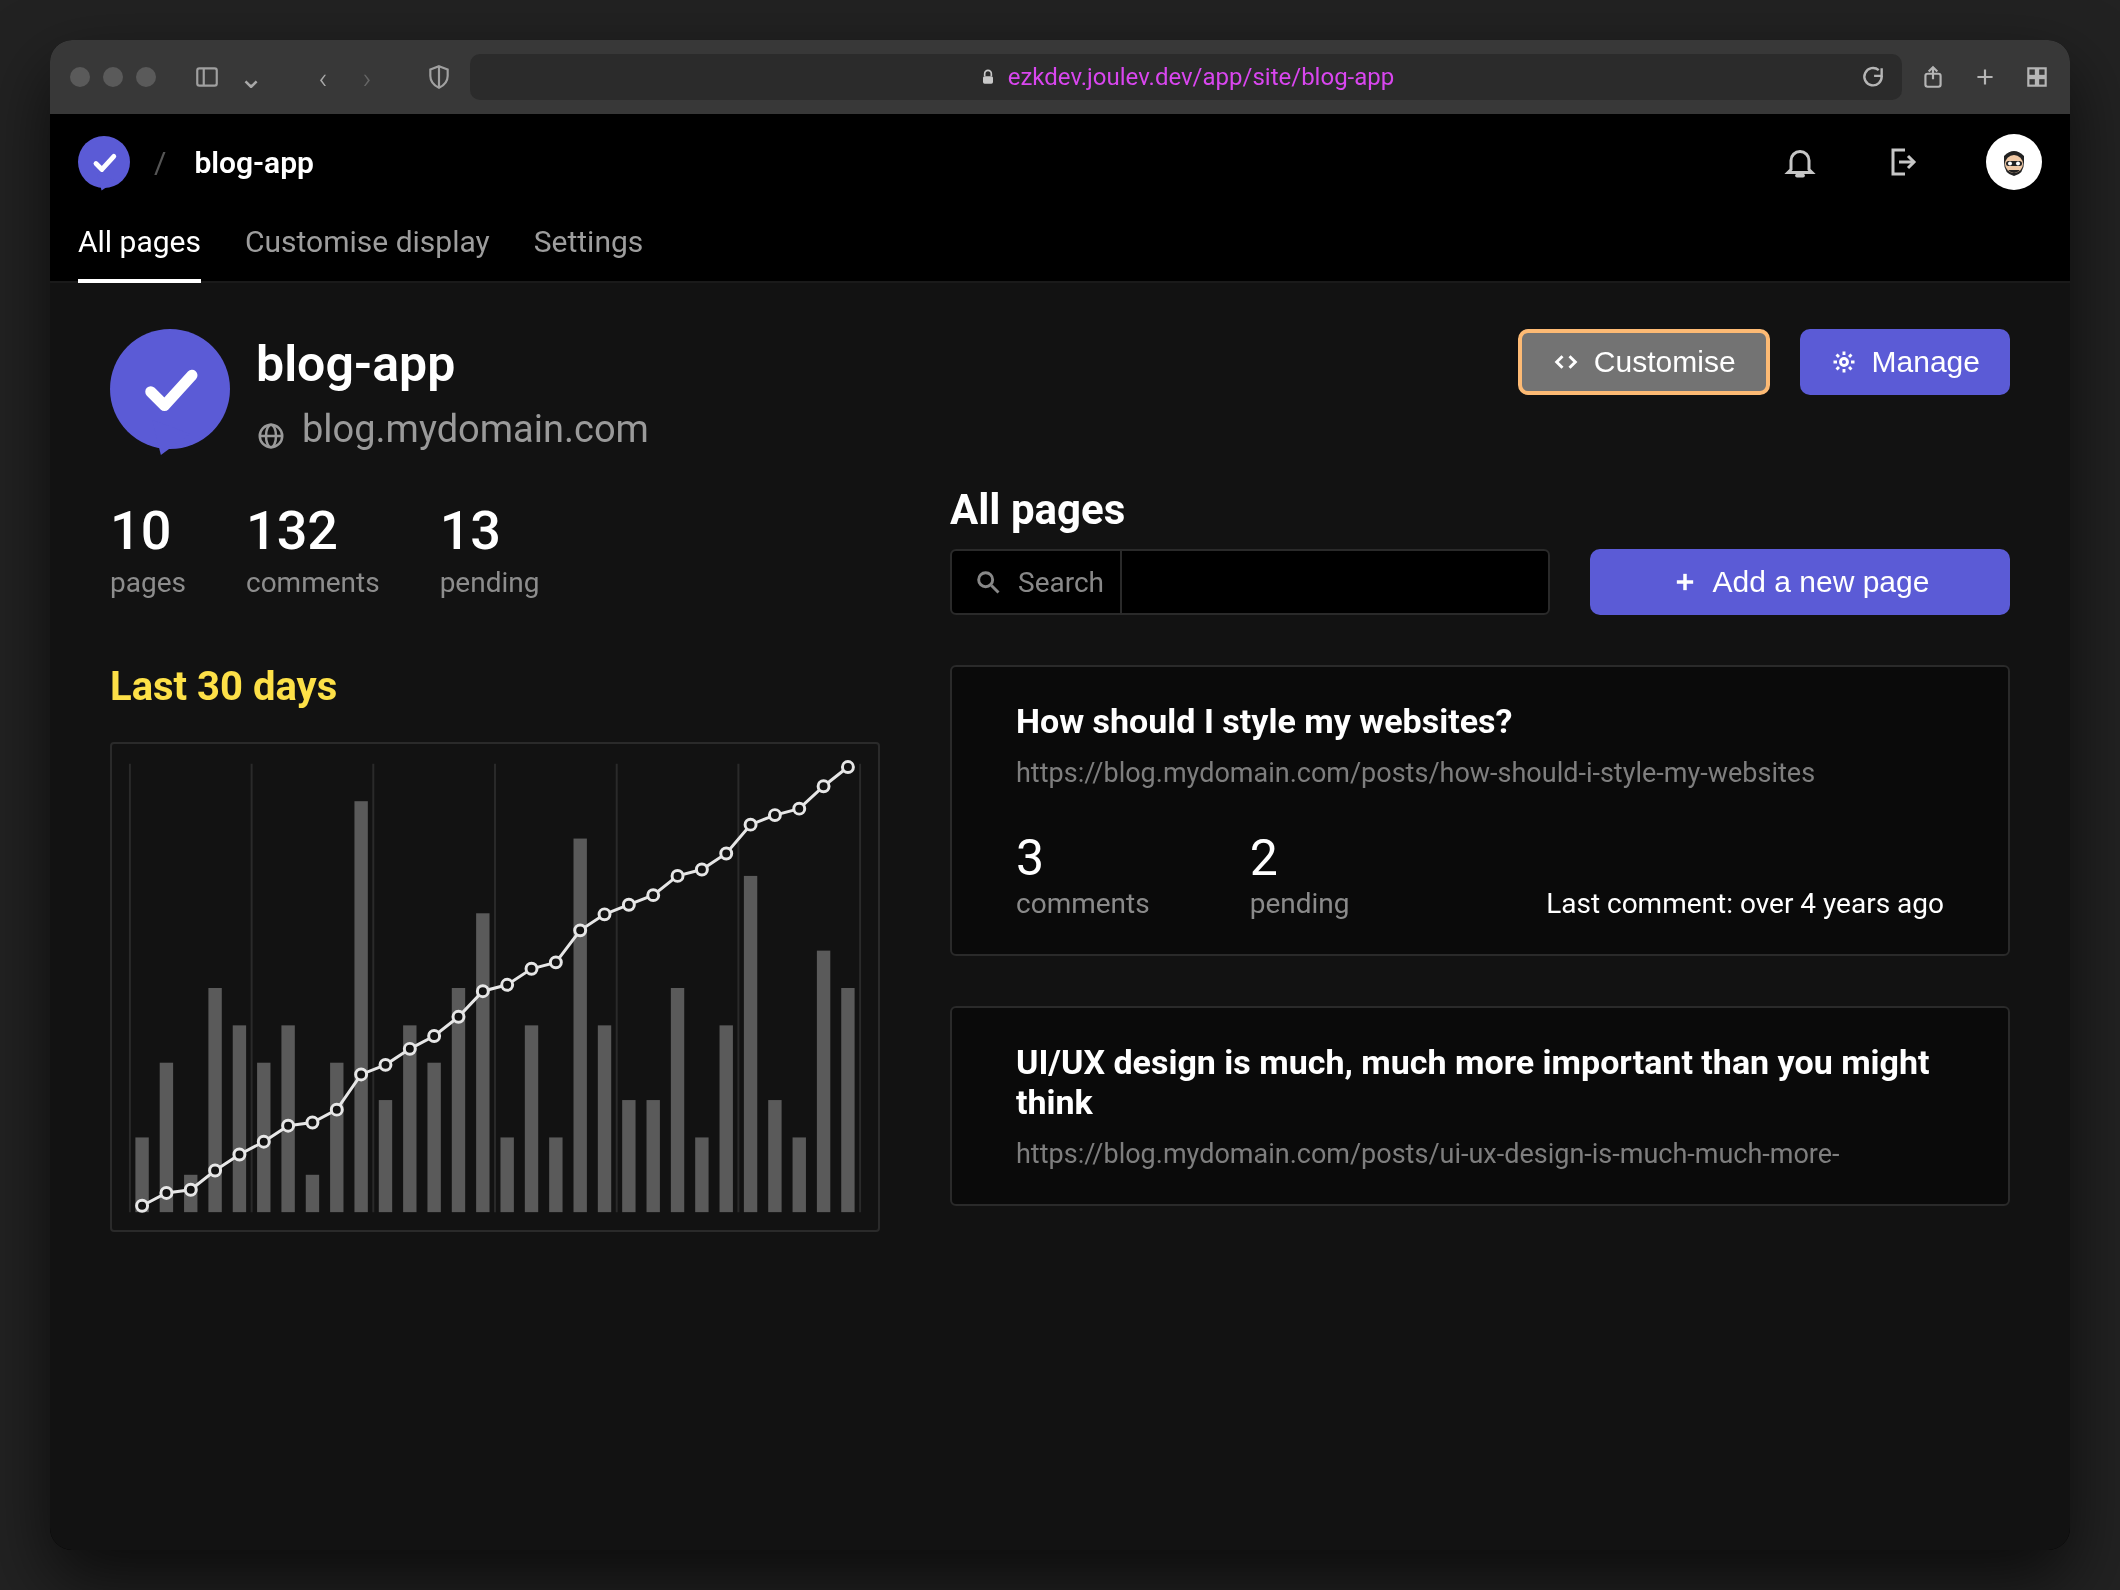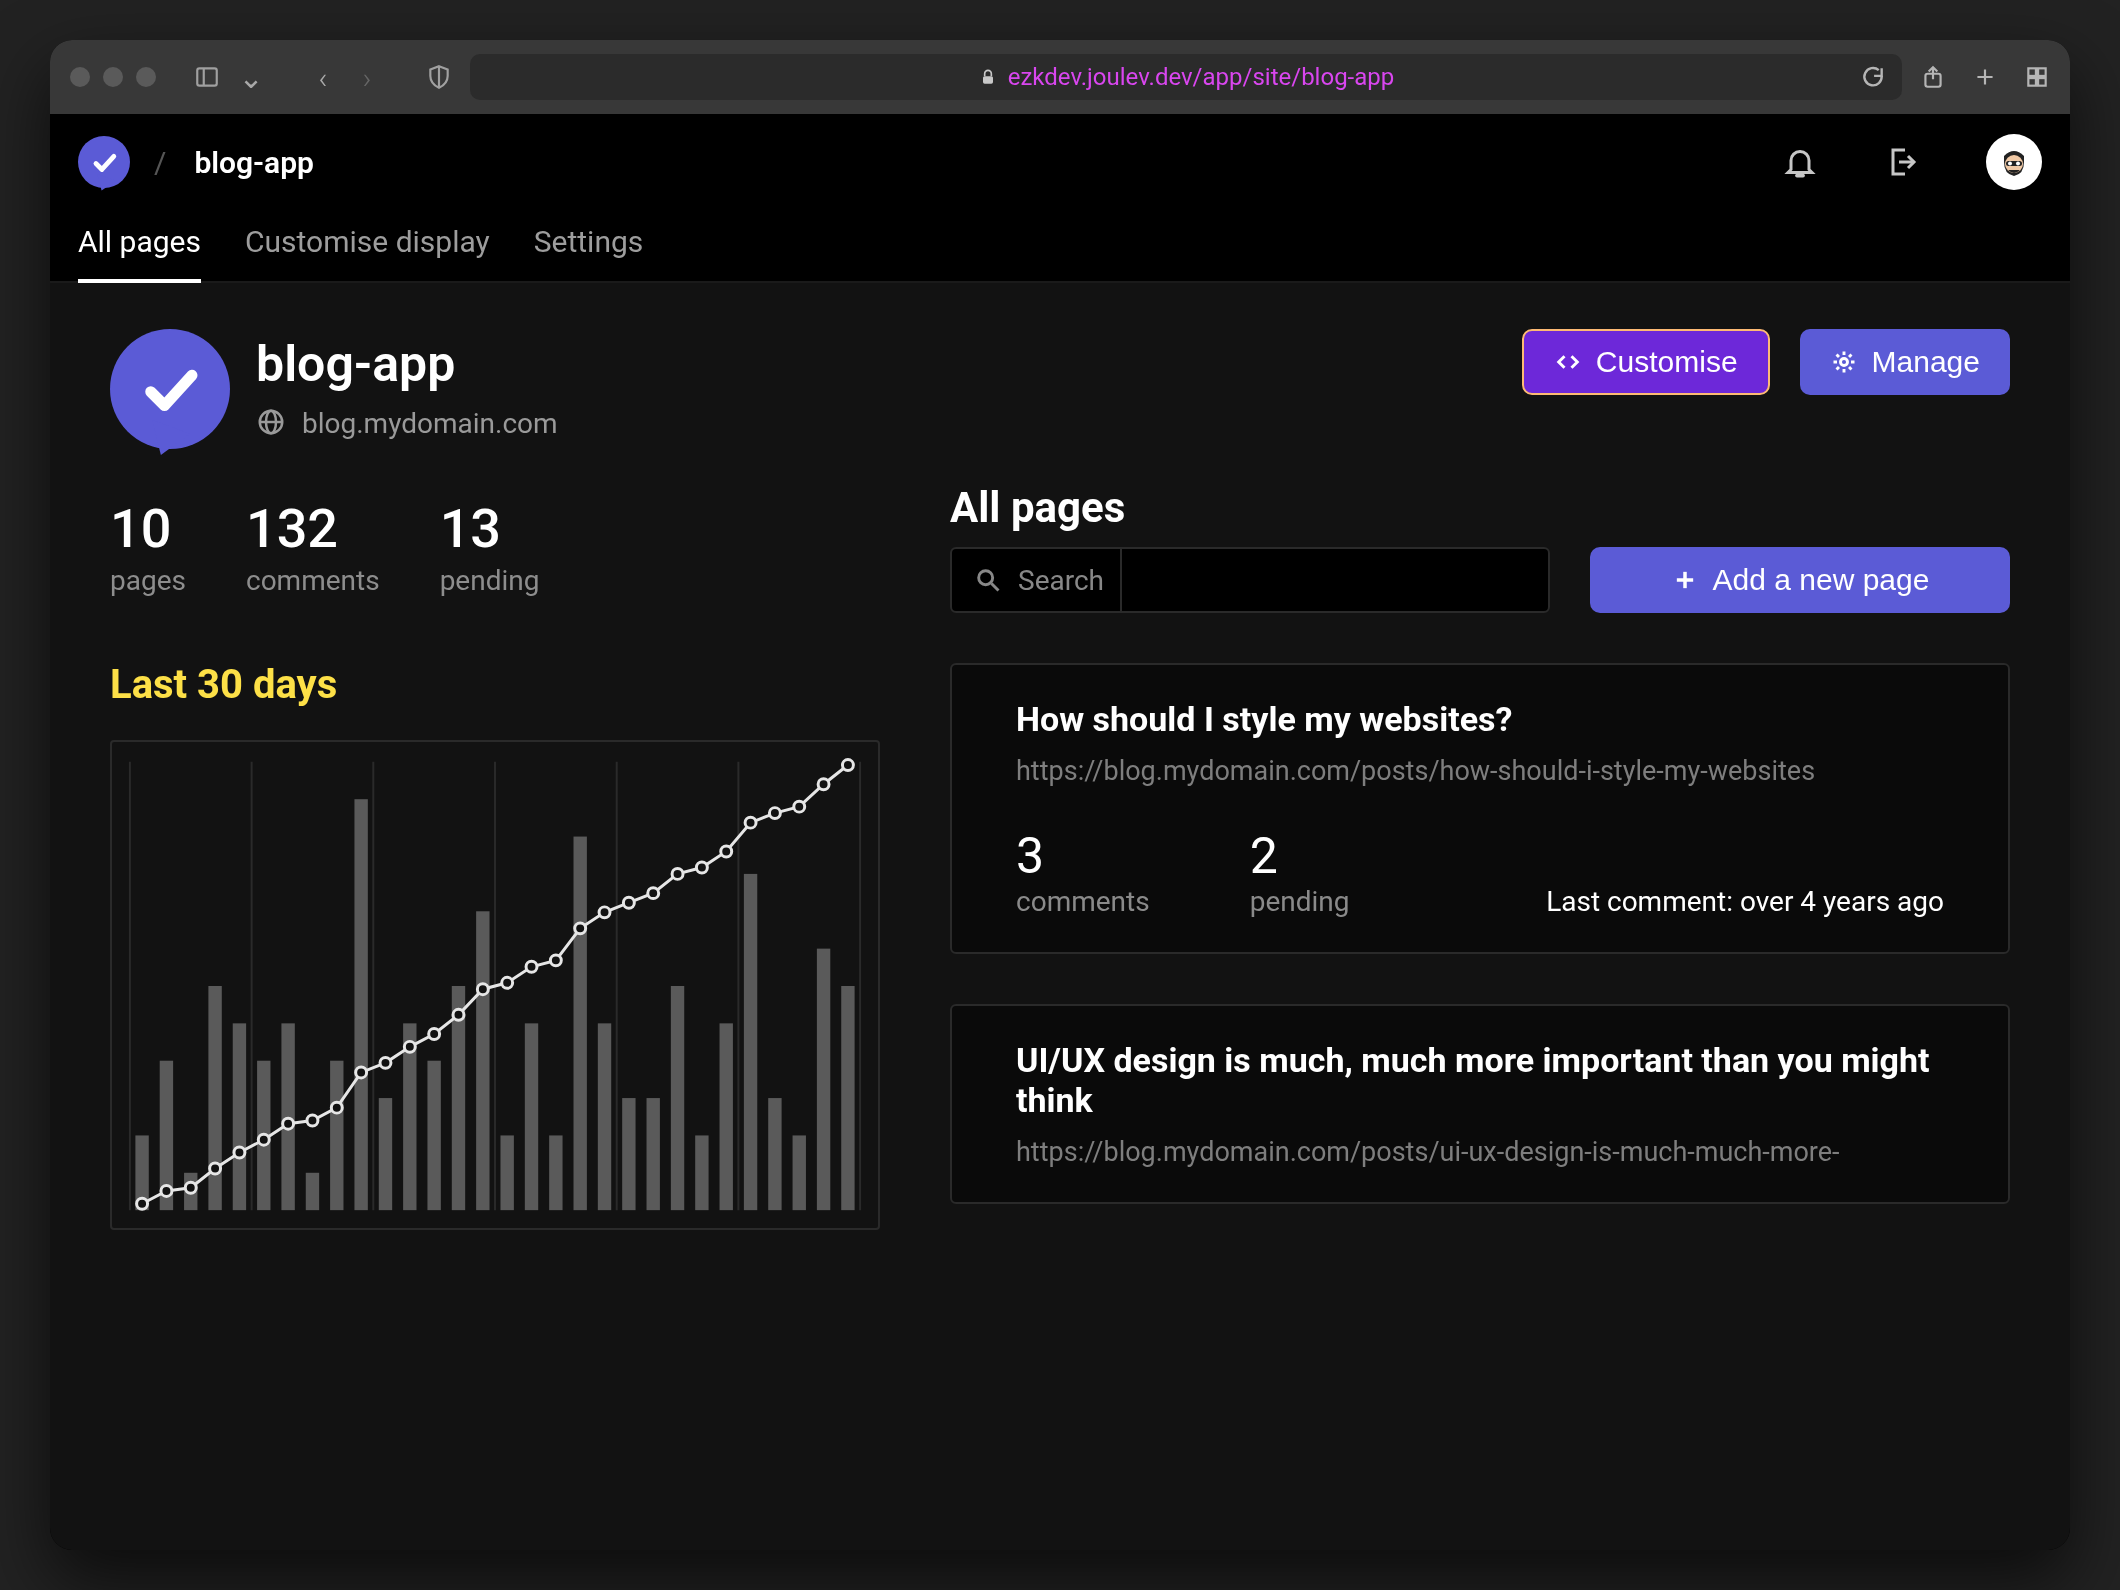--- a/index.html
+++ b/index.html
@@ -139,7 +139,7 @@
     height: 66px; border-radius: 10px; display:flex; align-items:center; gap:14px;
     padding: 0 30px; font-size:30px; cursor:pointer; border:none;
   }
-  .btn-outline { background:#6d28d9; border:2px solid #fdba74; color:#fff; }
+  .btn-outline { background:#737373; border:4px solid #fdba74; color:#fff; }
   .btn-primary { background:#5b5bd6; color:#fff; }
   .btn svg { width:28px; height:28px; }
 

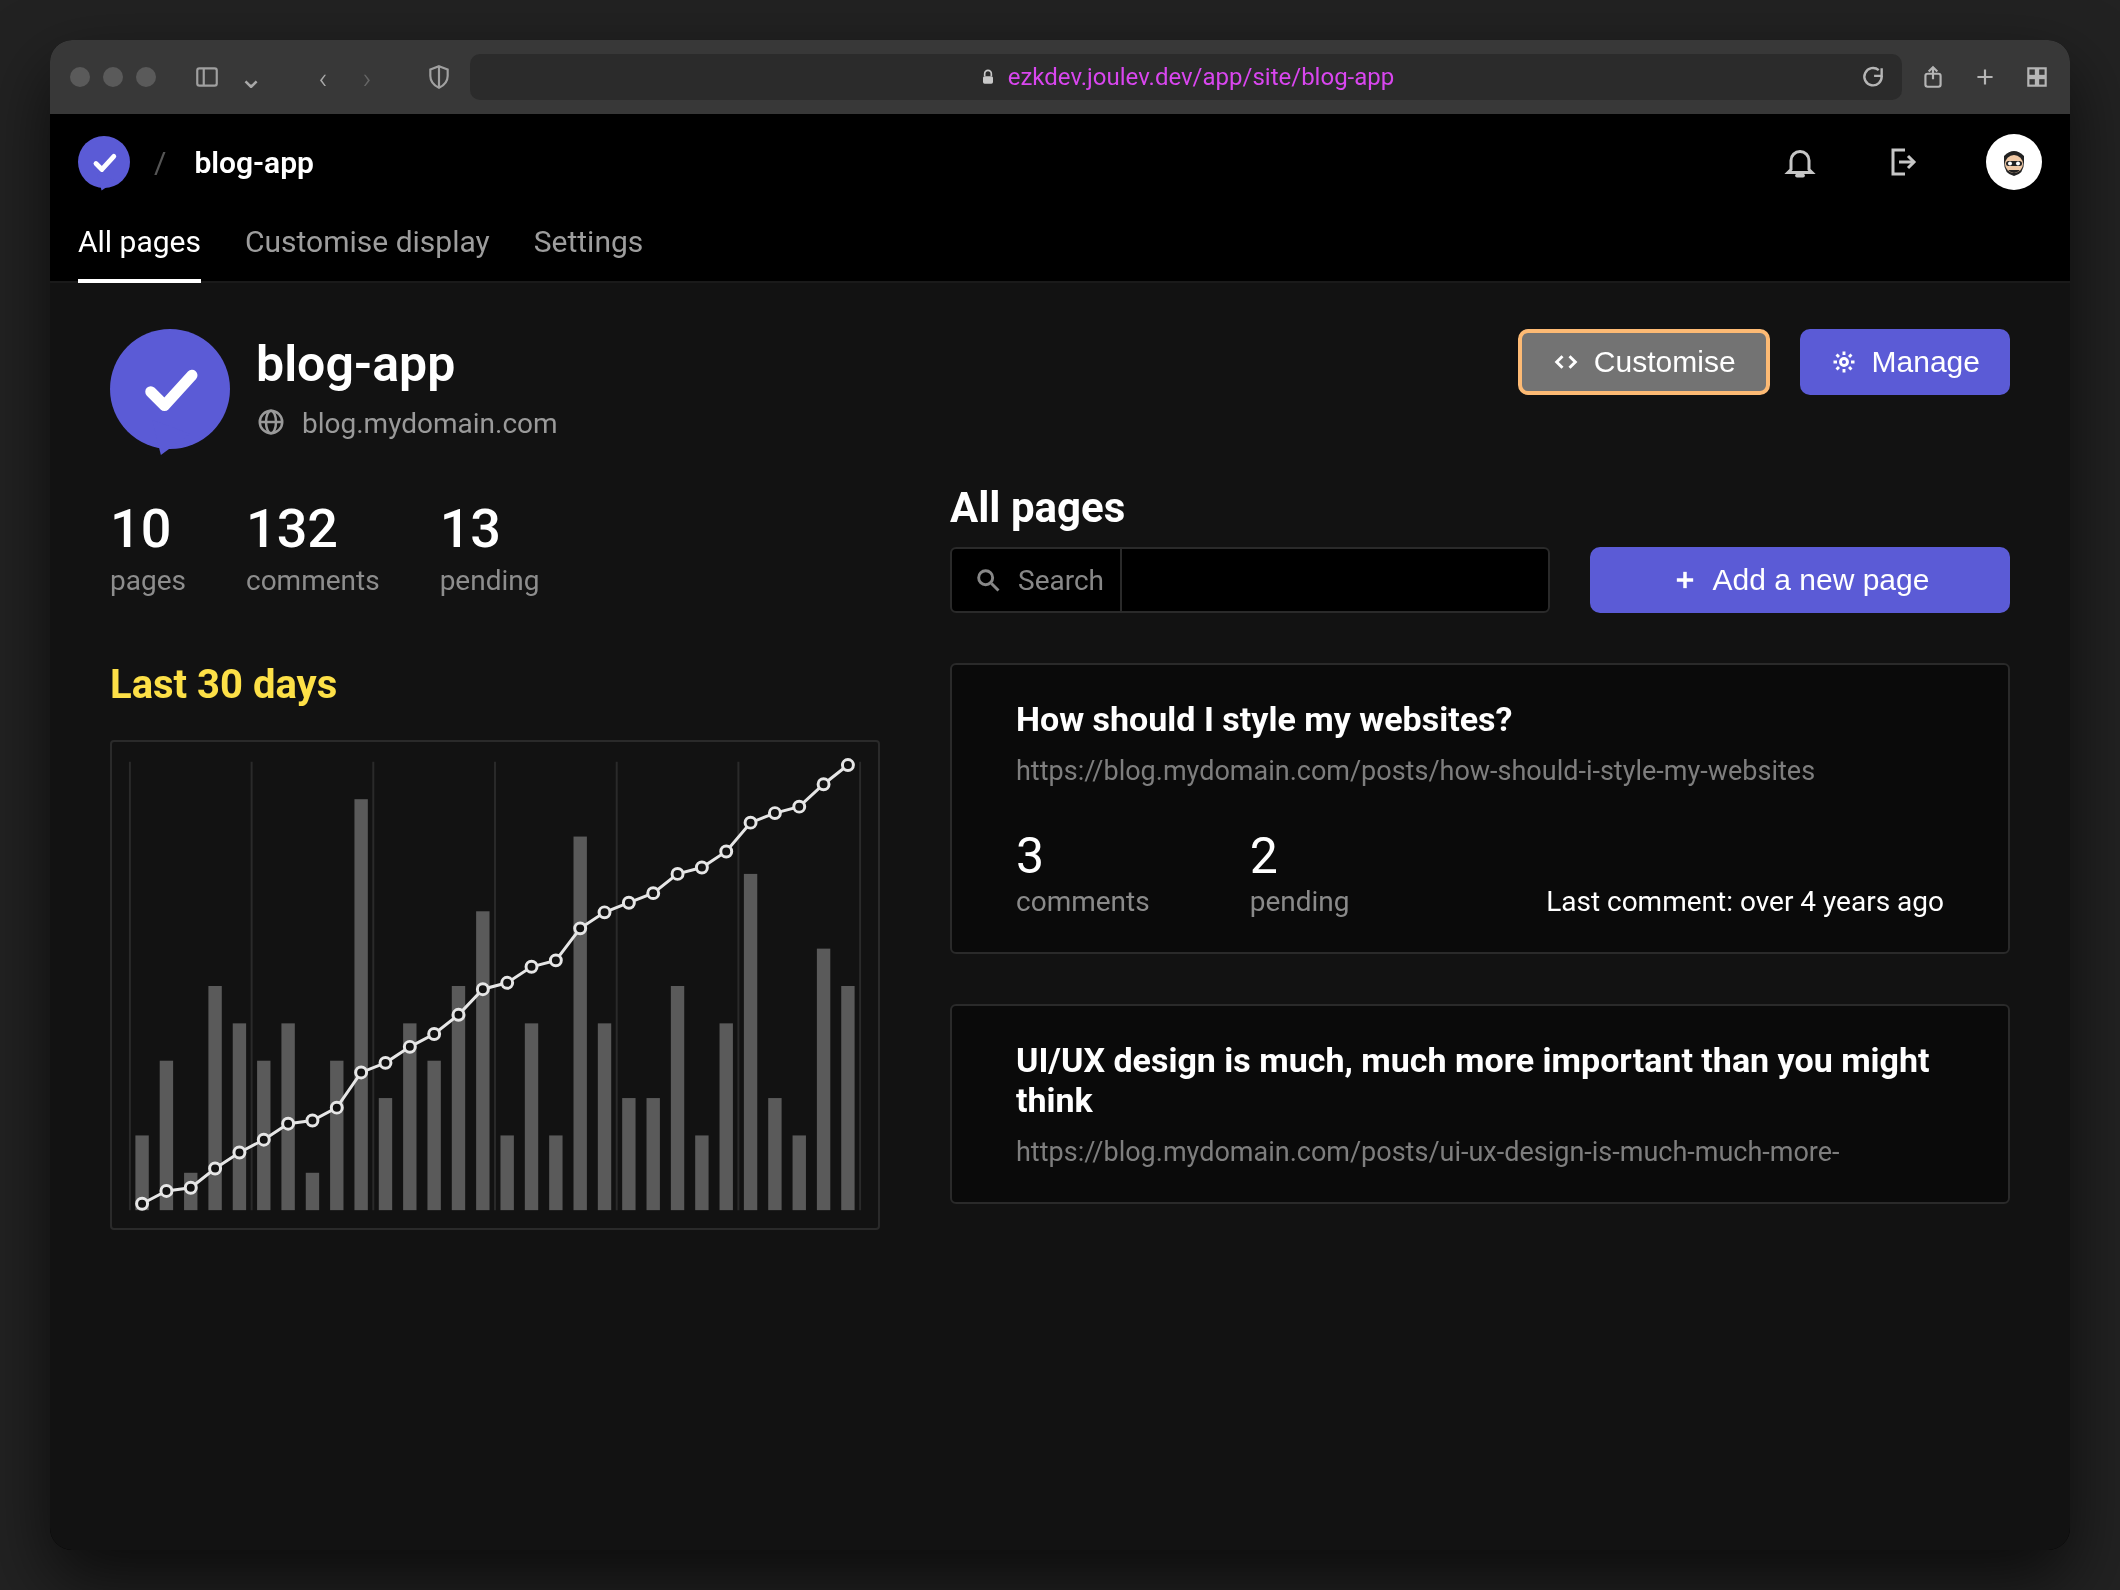--- a/index.html
+++ b/index.html
@@ -132,7 +132,7 @@
   }
   .site-id .texts { display:flex; flex-direction:column; gap:14px; padding-top:6px;}
   .site-id h1 { color:#fff; font-size:50px; font-weight:600; }
-  .domain-row { display:flex; align-items:flex-start; gap:16px; color:#9a9a9a; font-size:28px; }
+  .domain-row { display:flex; align-items:flex-end; gap:16px; color:#9a9a9a; font-size:38px; }
   .domain-row svg { width:30px;height:30px; stroke:#9a9a9a; fill:none; stroke-width:2; }
 
   .btn {

